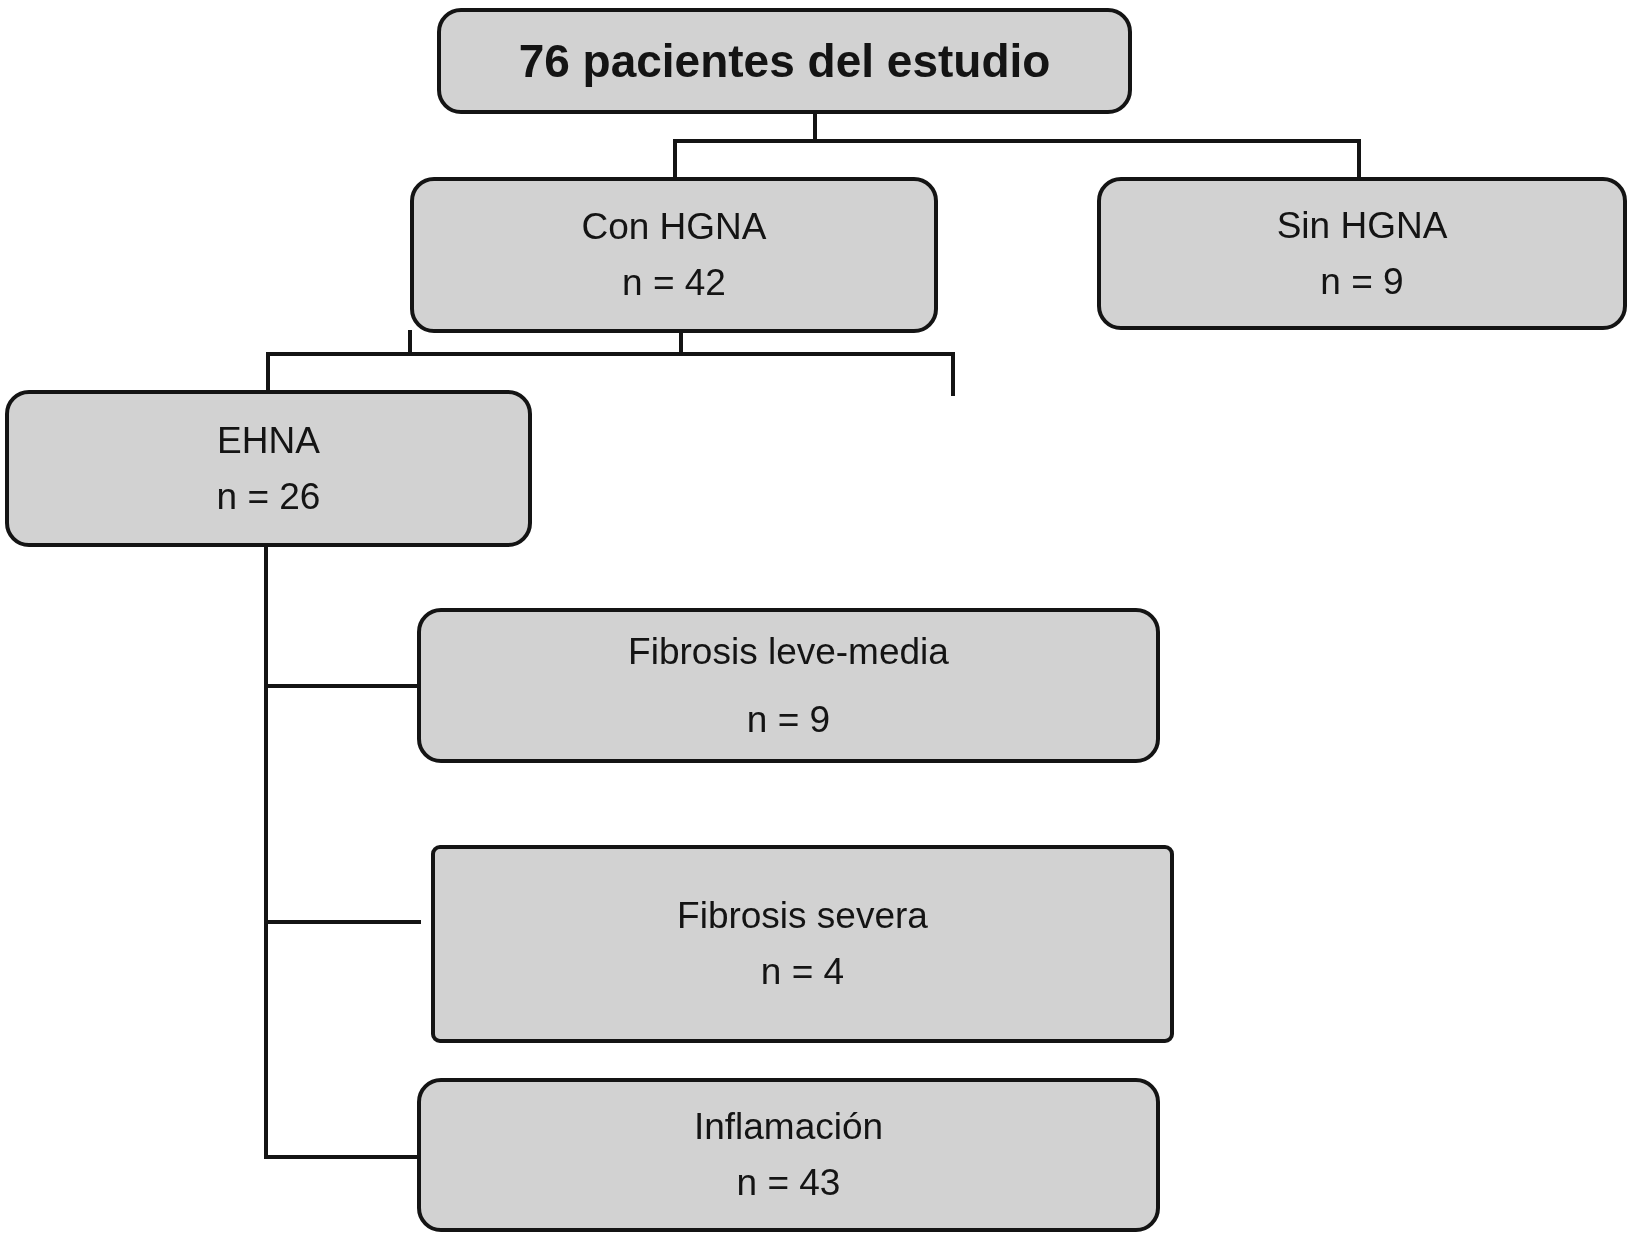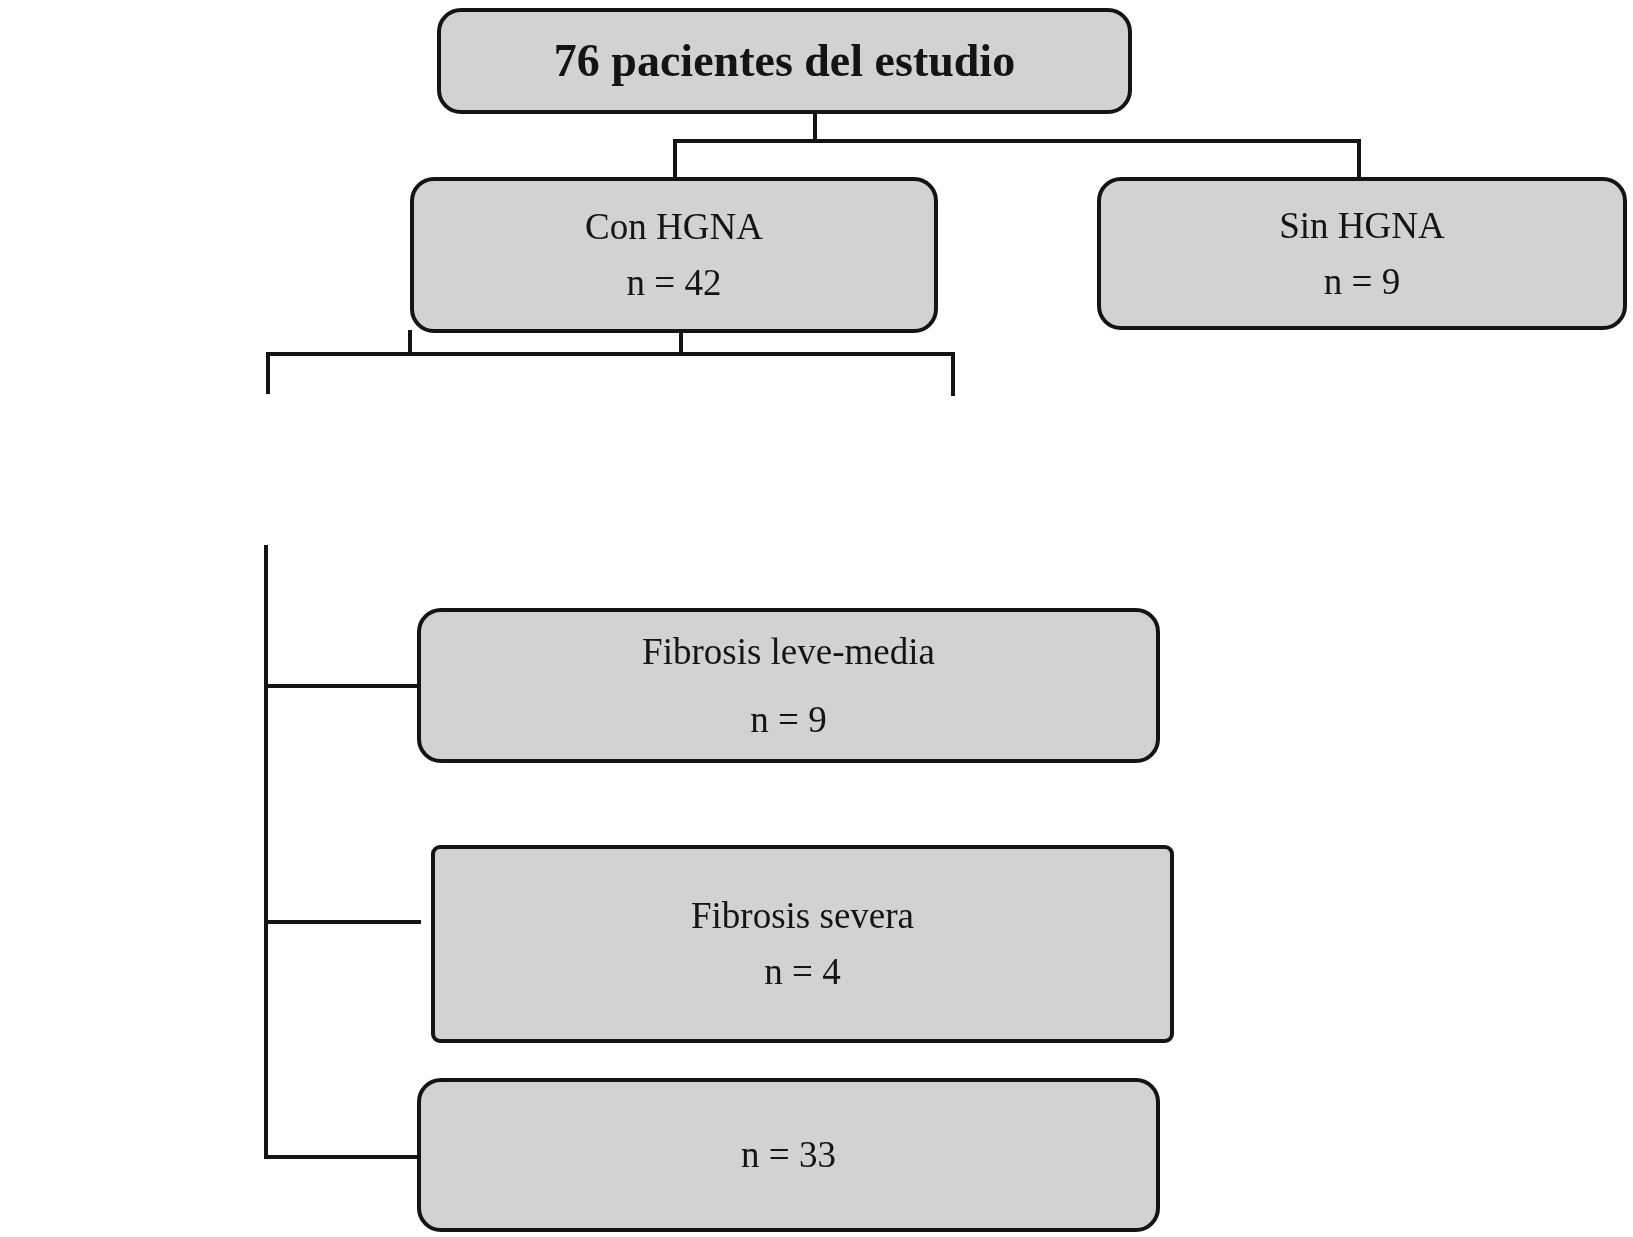--- a/index.html
+++ b/index.html
@@ -13,7 +13,7 @@
     height: 1237px;
     background: #ffffff;
     overflow: hidden;
-    font-family: Liberation Serif, serif;
+    font-family: Liberation Sans, sans-serif;
   }
   .node {
     position: absolute;

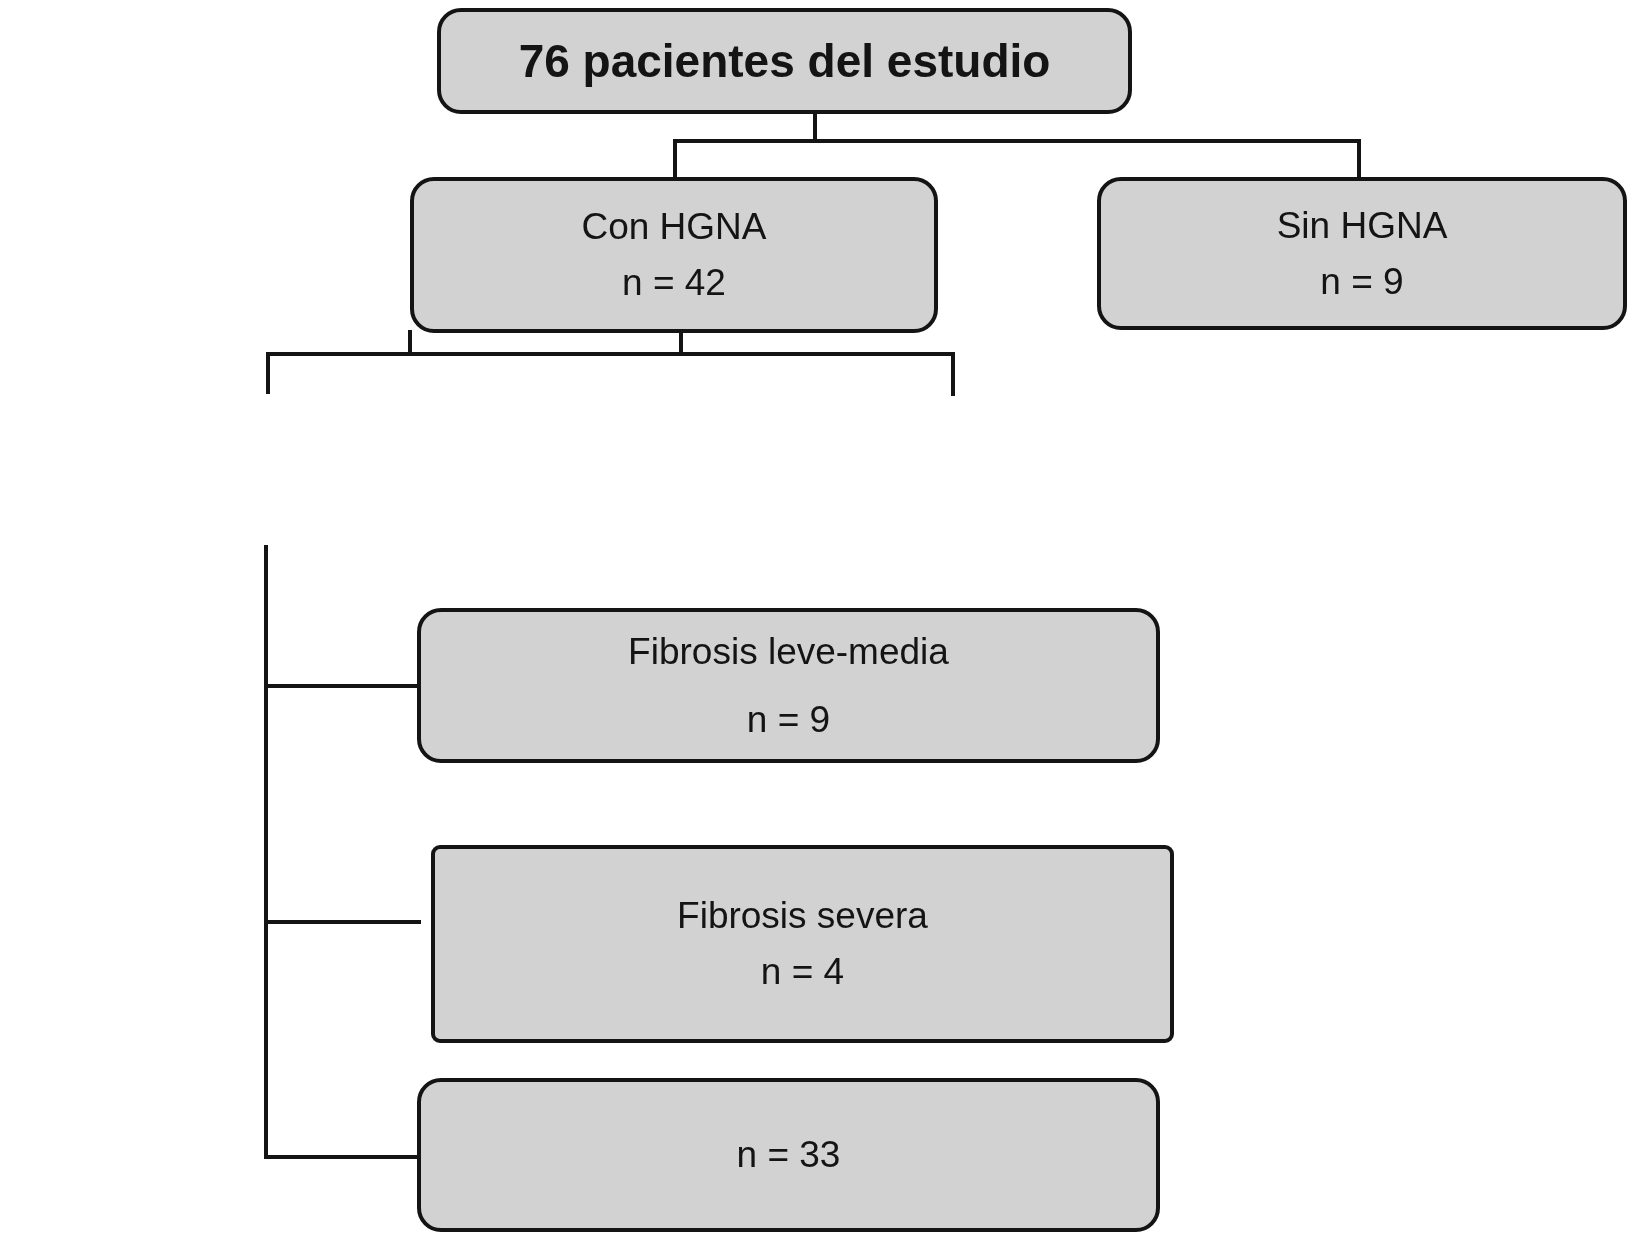--- a/index.html
+++ b/index.html
@@ -102,6 +102,10 @@
     <span>n = 9</span>
   </div>
 
+  <div class="node" id="n-ehna">
+    <span>EHNA</span>
+    <span>n = 26</span>
+  </div>
 
 
   <div class="node" id="n-fib-leve">

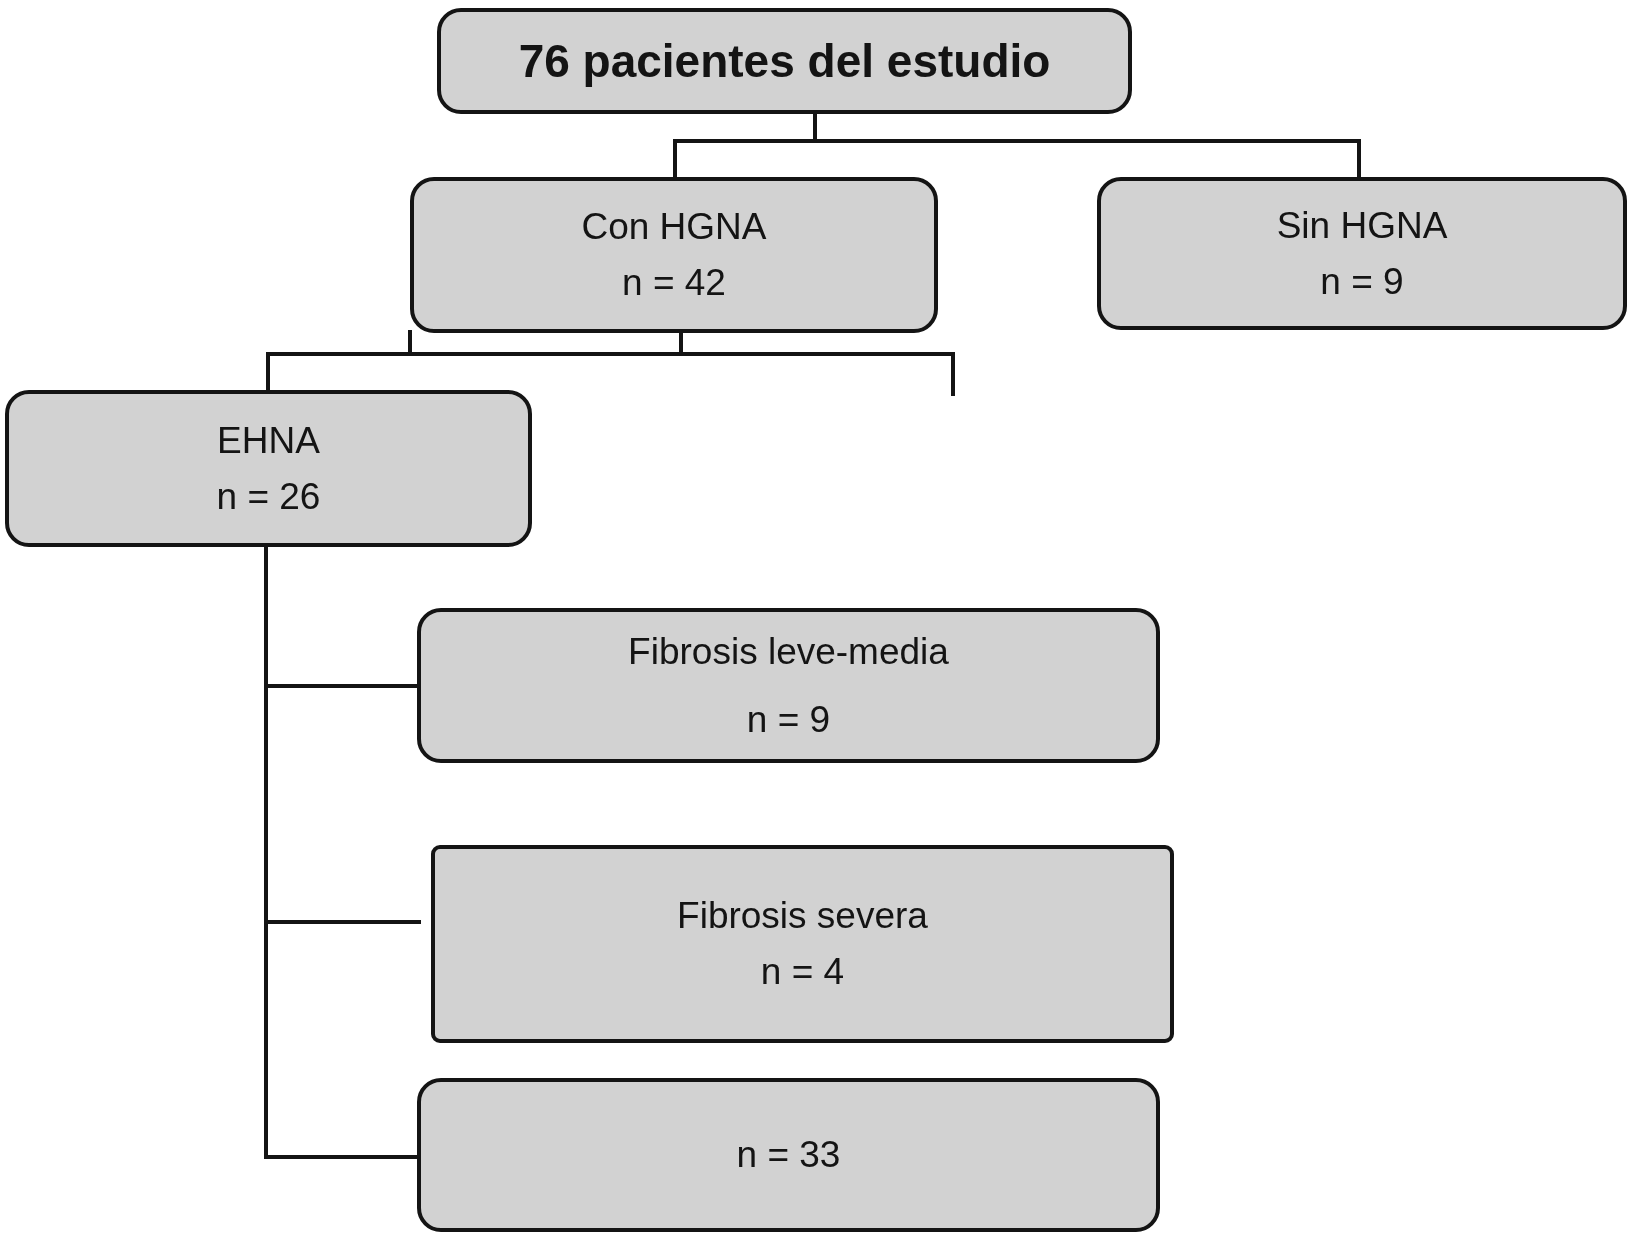--- a/index.html
+++ b/index.html
@@ -119,6 +119,7 @@
   </div>
 
   <div class="node" id="n-inflamacion">
+    <span>Inflamación</span>
     <span>n = 33</span>
   </div>
 

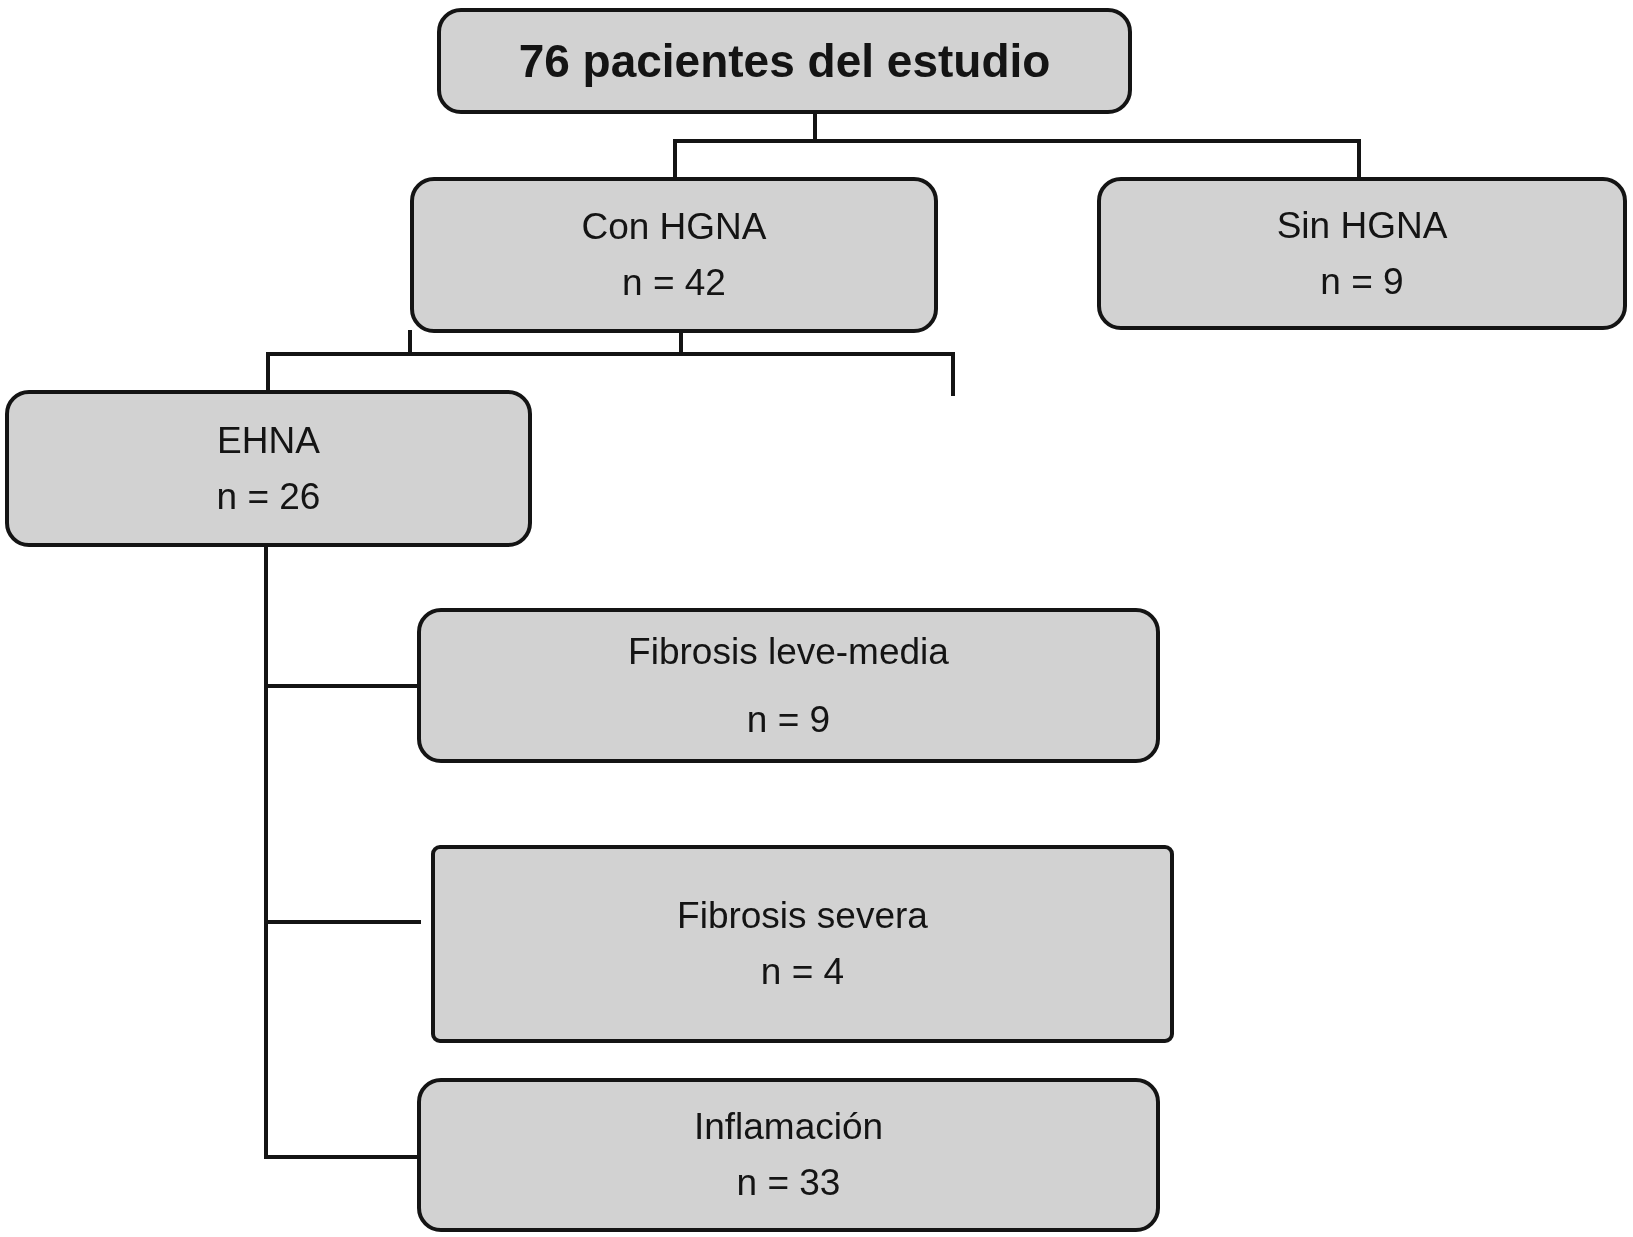--- a/index.html
+++ b/index.html
@@ -120,7 +120,7 @@
 
   <div class="node" id="n-inflamacion">
     <span>Inflamación</span>
-    <span>n = 33</span>
+    <span>n = 43</span>
   </div>
 
 </div>

